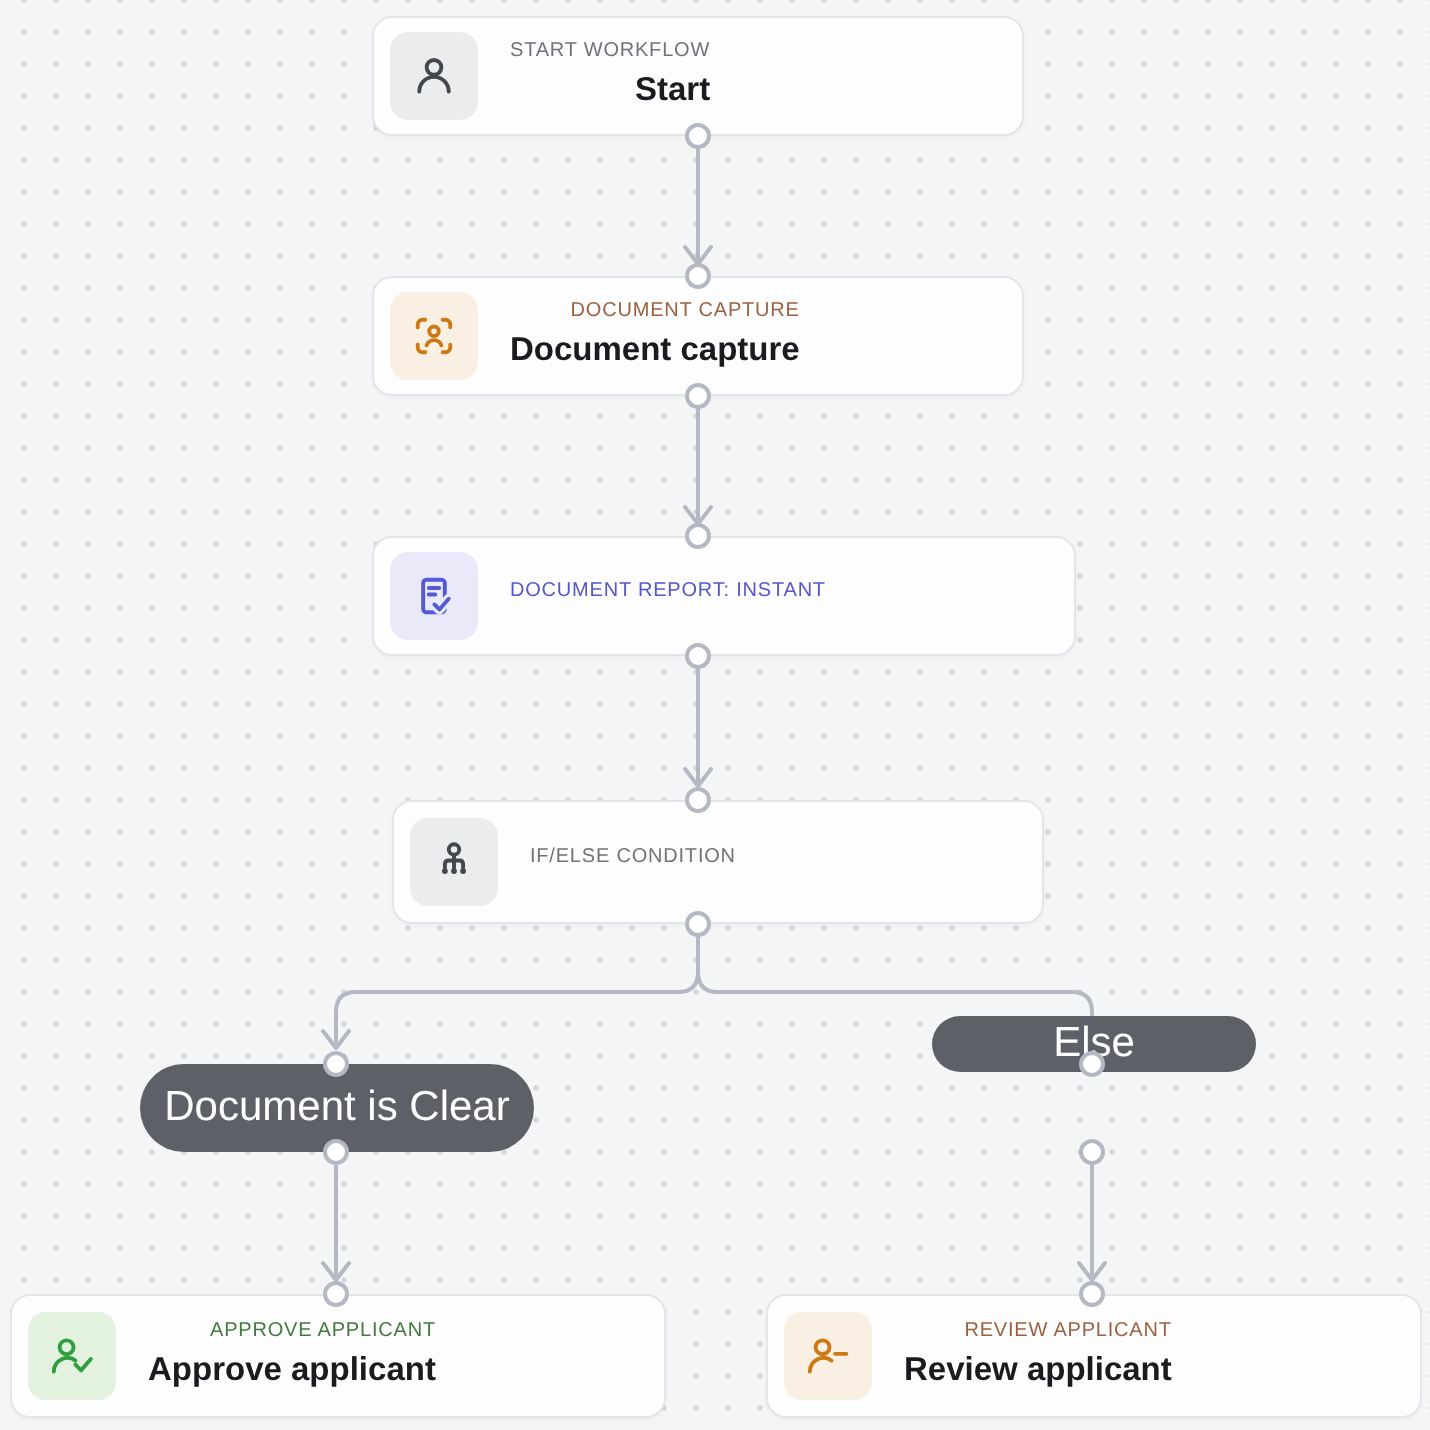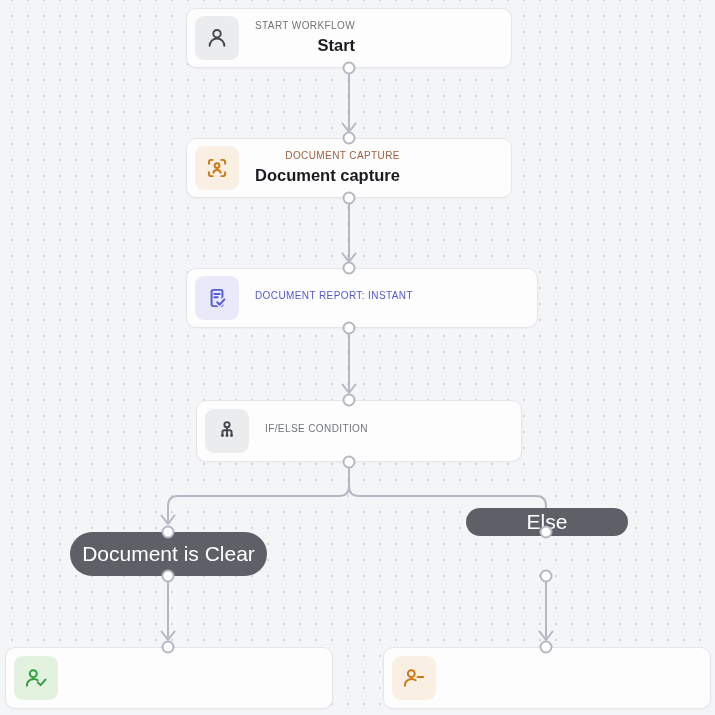--- a/index.html
+++ b/index.html
@@ -163,6 +163,10 @@
         <path d="M13.6 16l2.6 2.6 4.5-5.2"></path>
       </svg>
     </div>
+    <div class="nodetext">
+      <div class="nodelabel lbl-green">APPROVE APPLICANT</div>
+      <div class="nodetitle">Approve applicant</div>
+    </div>
   </div>
 
   <div class="node" style="left:383px;top:647px;width:328px;height:62px">

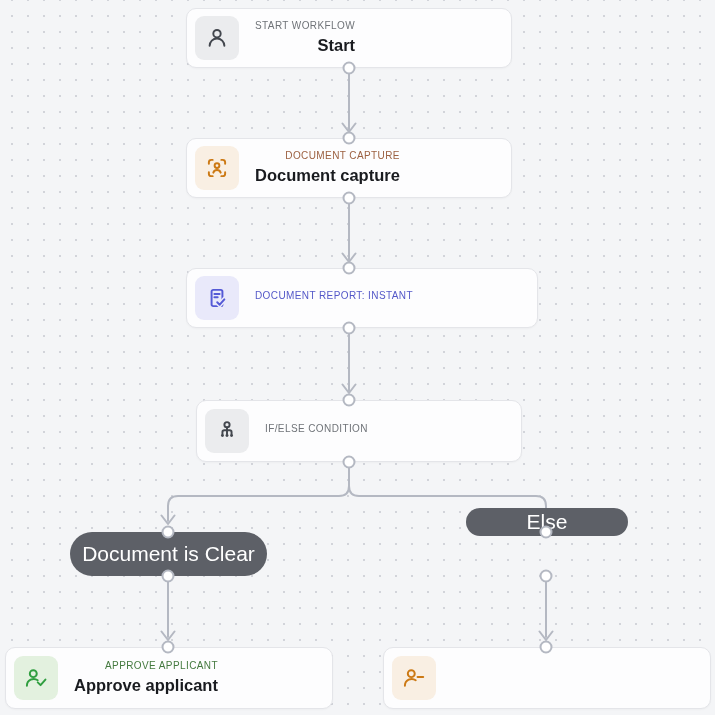--- a/index.html
+++ b/index.html
@@ -177,6 +177,10 @@
         <path d="M15.3 11h5.2"></path>
       </svg>
     </div>
+    <div class="nodetext">
+      <div class="nodelabel lbl-brown">REVIEW APPLICANT</div>
+      <div class="nodetitle">Review applicant</div>
+    </div>
   </div>
 
 <div class="port" style="left: 349px; top: 68px;"></div>

